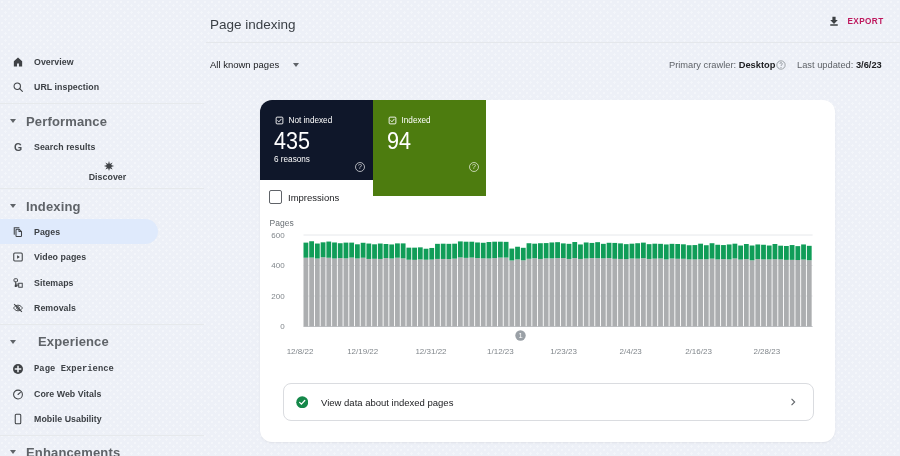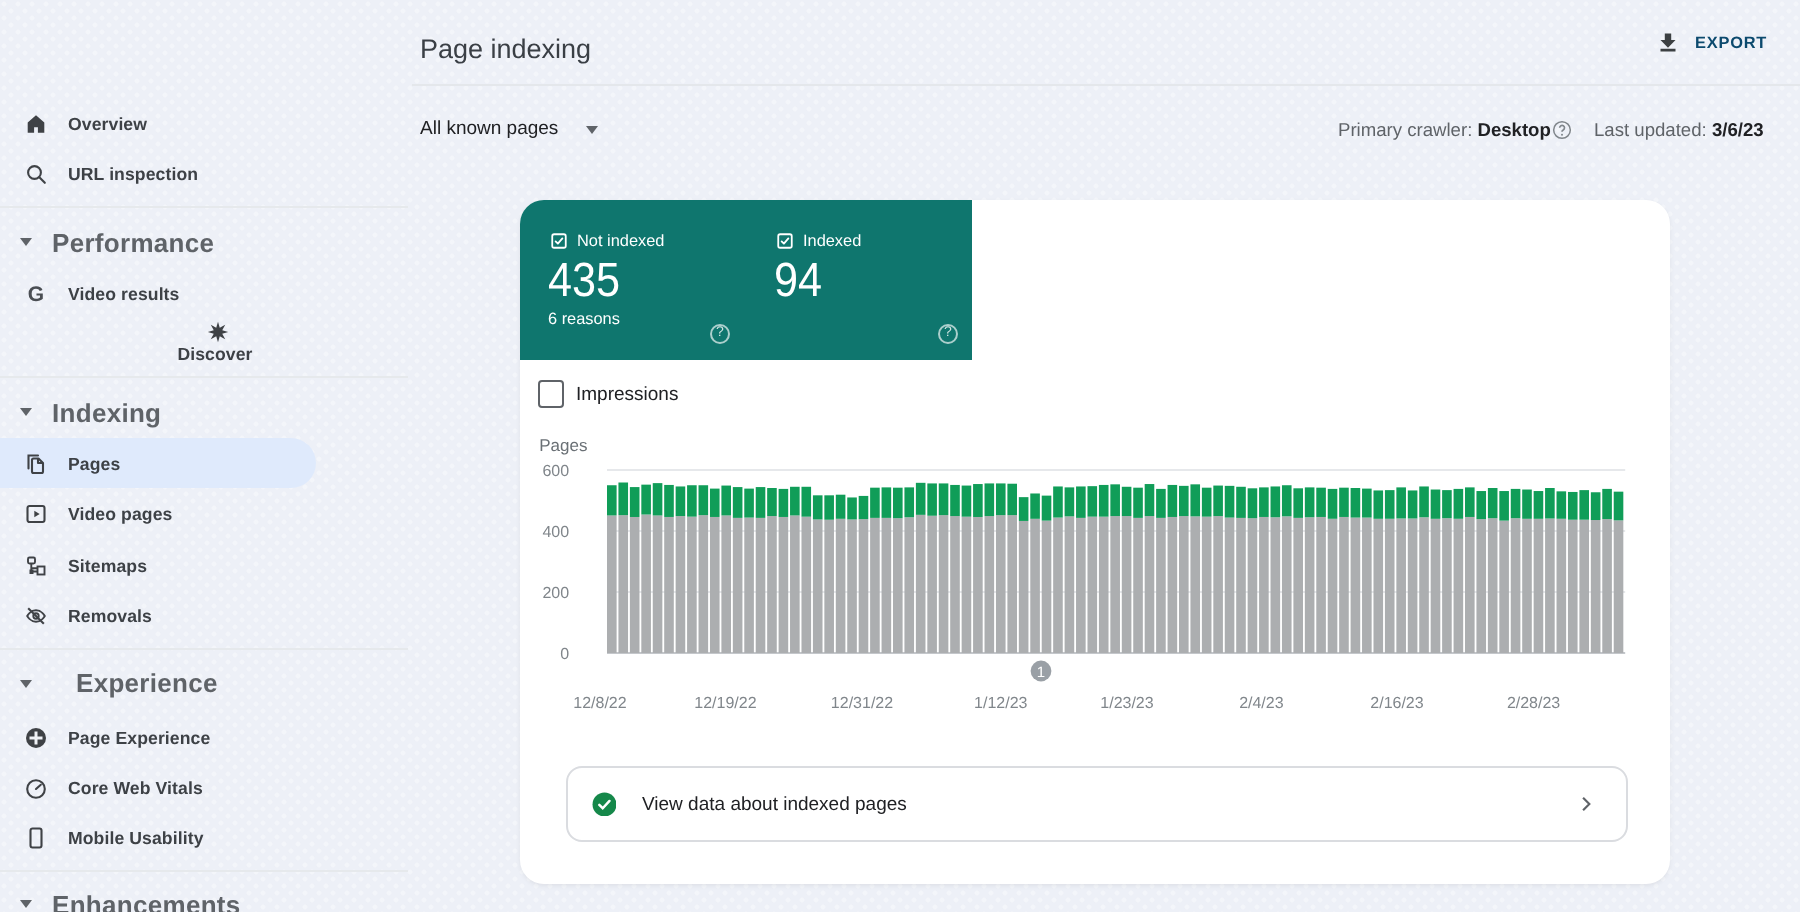--- a/index.html
+++ b/index.html
@@ -7,7 +7,7 @@
 .abs { position:absolute; }
 #topdiv { position:absolute; left:206px; top:42px; width:694px; height:1px; background:#e4e7eb; }
 #title { position:absolute; left:210px; top:17px; font-size:13.5px; color:#3a3f45; }
-#export { position:absolute; left:828px; top:15px; display:flex; align-items:center; color:#0c4a6e; }
+#export { position:absolute; left:828px; top:15px; display:flex; align-items:center; color:#be185d; }
 #export span { font-size:8.2px; font-weight:700; letter-spacing:.4px; margin-left:7.5px; }
 
 .navitem { position:absolute; left:0; width:205px; height:25px; display:flex; align-items:center; }

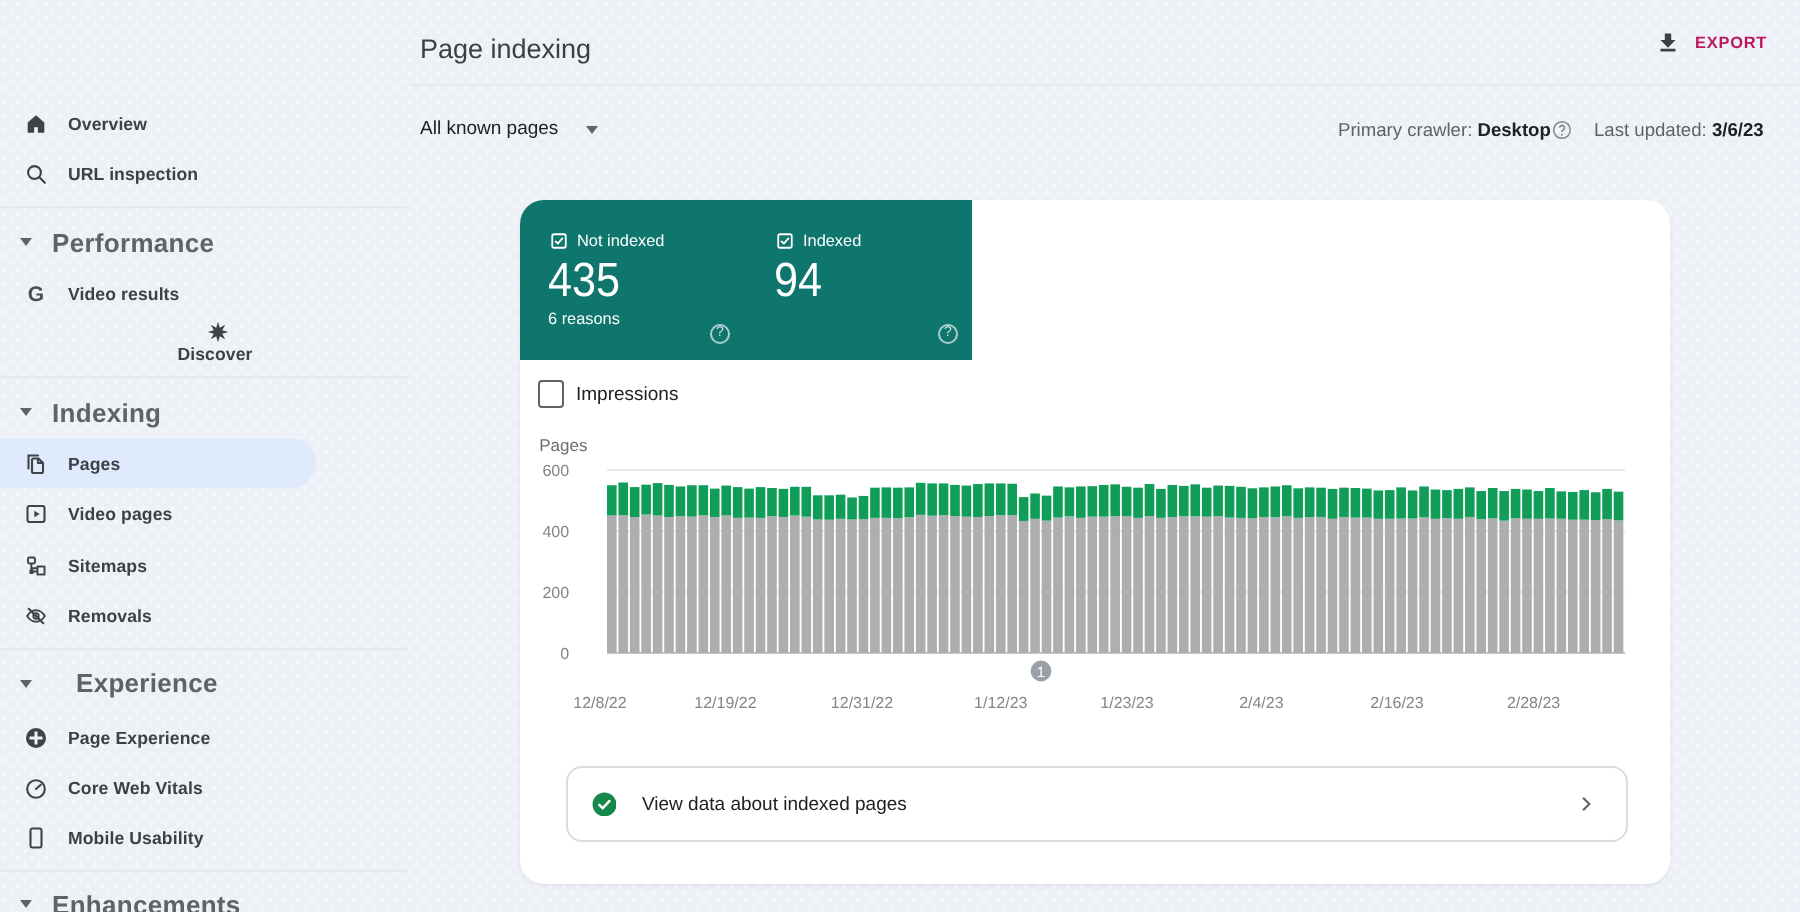--- a/index.html
+++ b/index.html
@@ -20,7 +20,7 @@
 #pill { position:absolute; left:0; top:218.5px; width:158px; height:25.5px; background:#dfeafc; border-radius:0 14px 14px 0; }
 
 #card { position:absolute; left:260px; top:100px; width:575px; height:342px; background:#fff; border-radius:12px; box-shadow:0 1px 2px rgba(60,64,67,.08); }
-#boxgray { position:absolute; left:260px; top:100px; width:113px; height:80px; background:#0f766e; border-radius:12px 0 0 0; color:#fff; }
+#boxgray { position:absolute; left:260px; top:100px; width:113px; height:80px; background:#0f172a; border-radius:12px 0 0 0; color:#fff; }
 #boxgreen { position:absolute; left:373px; top:100px; width:113px; height:80px; background:#0f766e; color:#fff; }
 .boxlabelrow { position:absolute; left:14.5px; top:15.5px; display:flex; align-items:center; }
 .boxlabelrow span { font-size:8.2px; margin-left:5px; color:#fff; }

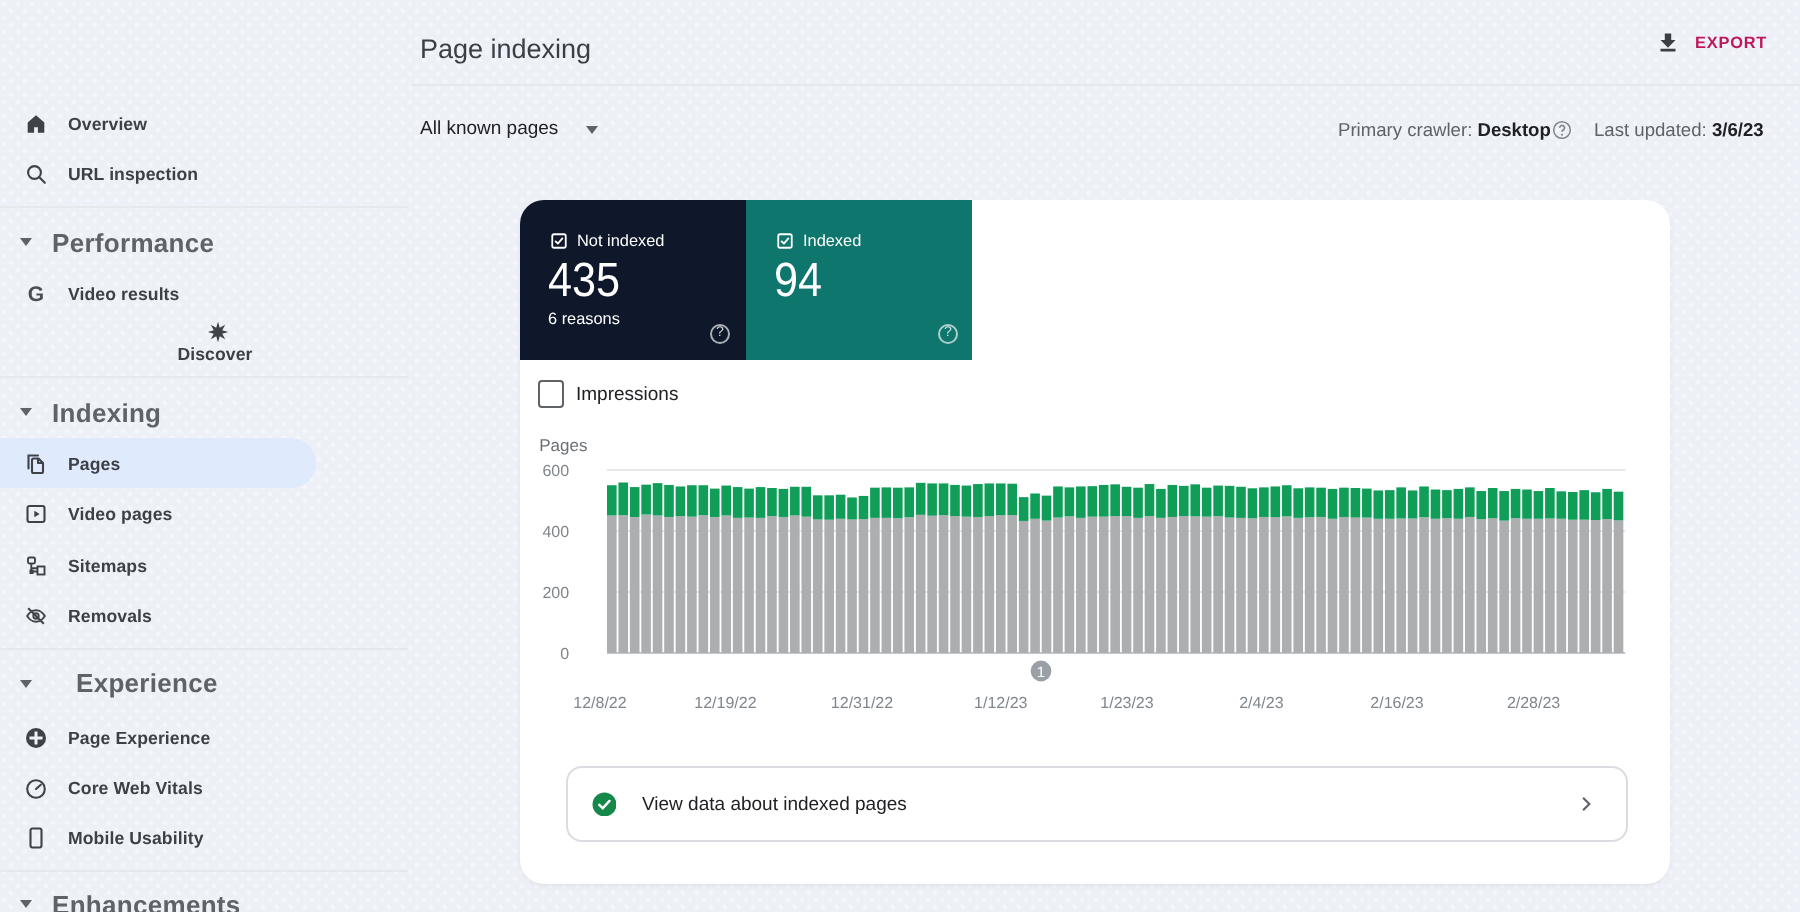--- a/index.html
+++ b/index.html
@@ -21,7 +21,7 @@
 
 #card { position:absolute; left:260px; top:100px; width:575px; height:342px; background:#fff; border-radius:12px; box-shadow:0 1px 2px rgba(60,64,67,.08); }
 #boxgray { position:absolute; left:260px; top:100px; width:113px; height:80px; background:#0f172a; border-radius:12px 0 0 0; color:#fff; }
-#boxgreen { position:absolute; left:373px; top:100px; width:113px; height:80px; background:#0f766e; color:#fff; }
+#boxgreen { position:absolute; left:373px; top:100px; width:113px; height:96px; background:#4d7c0f; color:#fff; }
 .boxlabelrow { position:absolute; left:14.5px; top:15.5px; display:flex; align-items:center; }
 .boxlabelrow span { font-size:8.2px; margin-left:5px; color:#fff; }
 .boxnum { position:absolute; left:14px; font-size:24px; color:#fff; transform:scaleX(.9); transform-origin:left top; letter-spacing:0; }

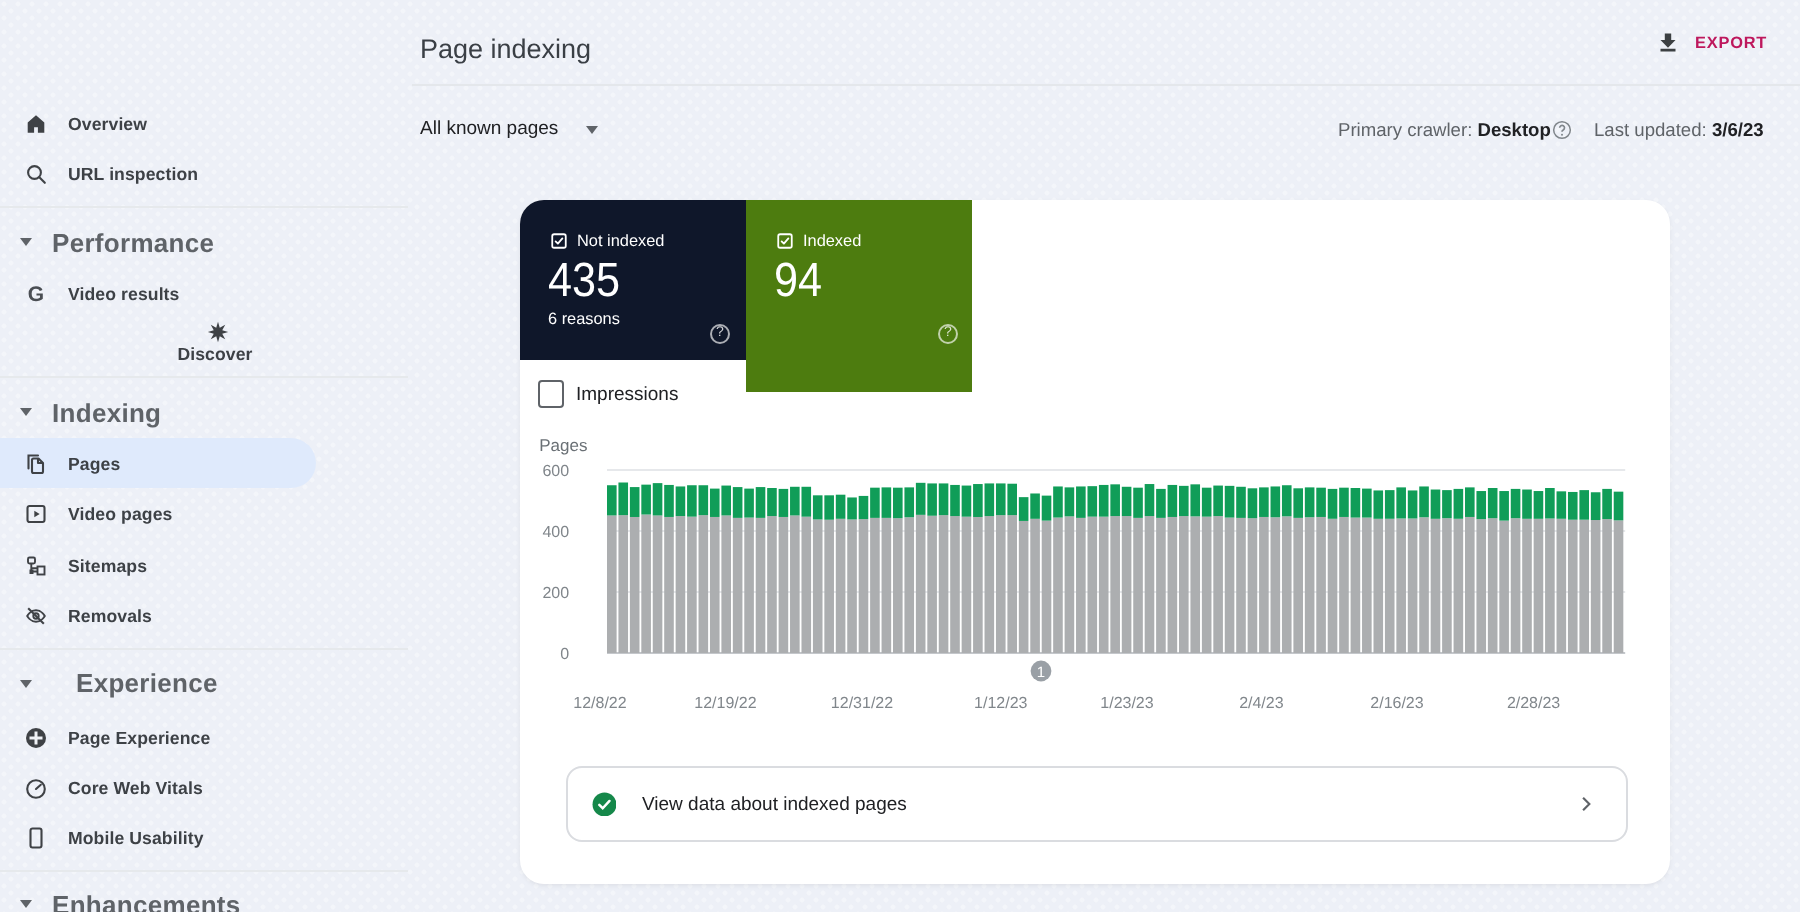--- a/index.html
+++ b/index.html
@@ -67,7 +67,7 @@
     <svg class="ic" viewBox="0 0 24 24">
       <text x="12" y="19" font-size="21" font-weight="bold" fill="#4a4e53" text-anchor="middle" font-family="Liberation Sans">G</text>
     </svg>
-    <span class="tx">Video results</span>
+    <span class="tx">Search results</span>
   </div>
 <div class="navitem" style="top:159.5px;flex-direction:column;">
     <svg class="ic" viewBox="0 0 24 24">

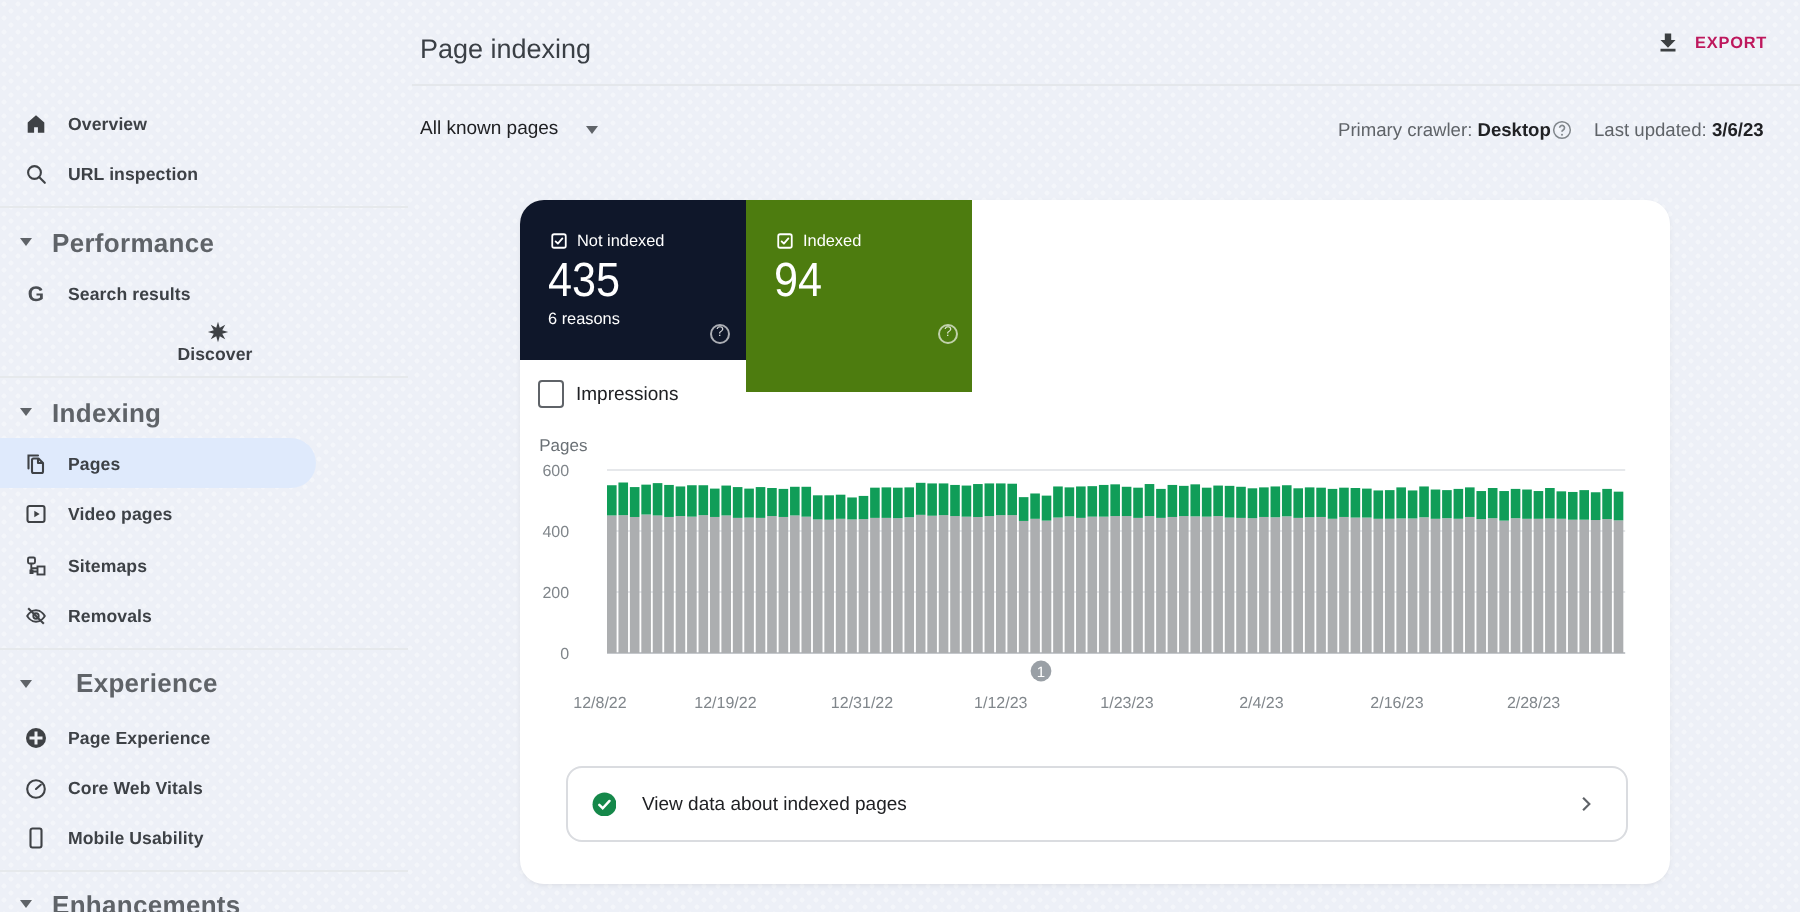--- a/index.html
+++ b/index.html
@@ -117,7 +117,7 @@
     <div class="tri"></div>
     <span class="tx">Experience</span>
   </div>
-<div class="navitem" style="top:356.0px;">
+<div class="navitem" style="top:356.0px;font-family:Liberation Mono, monospace;">
     <svg class="ic" viewBox="0 0 24 24">
       <circle cx="12" cy="12" r="10" fill="#3f4246"></circle>
       <path d="M12 5.5v13M5.5 12h13" stroke="#f0f2f6" stroke-width="3"></path>

